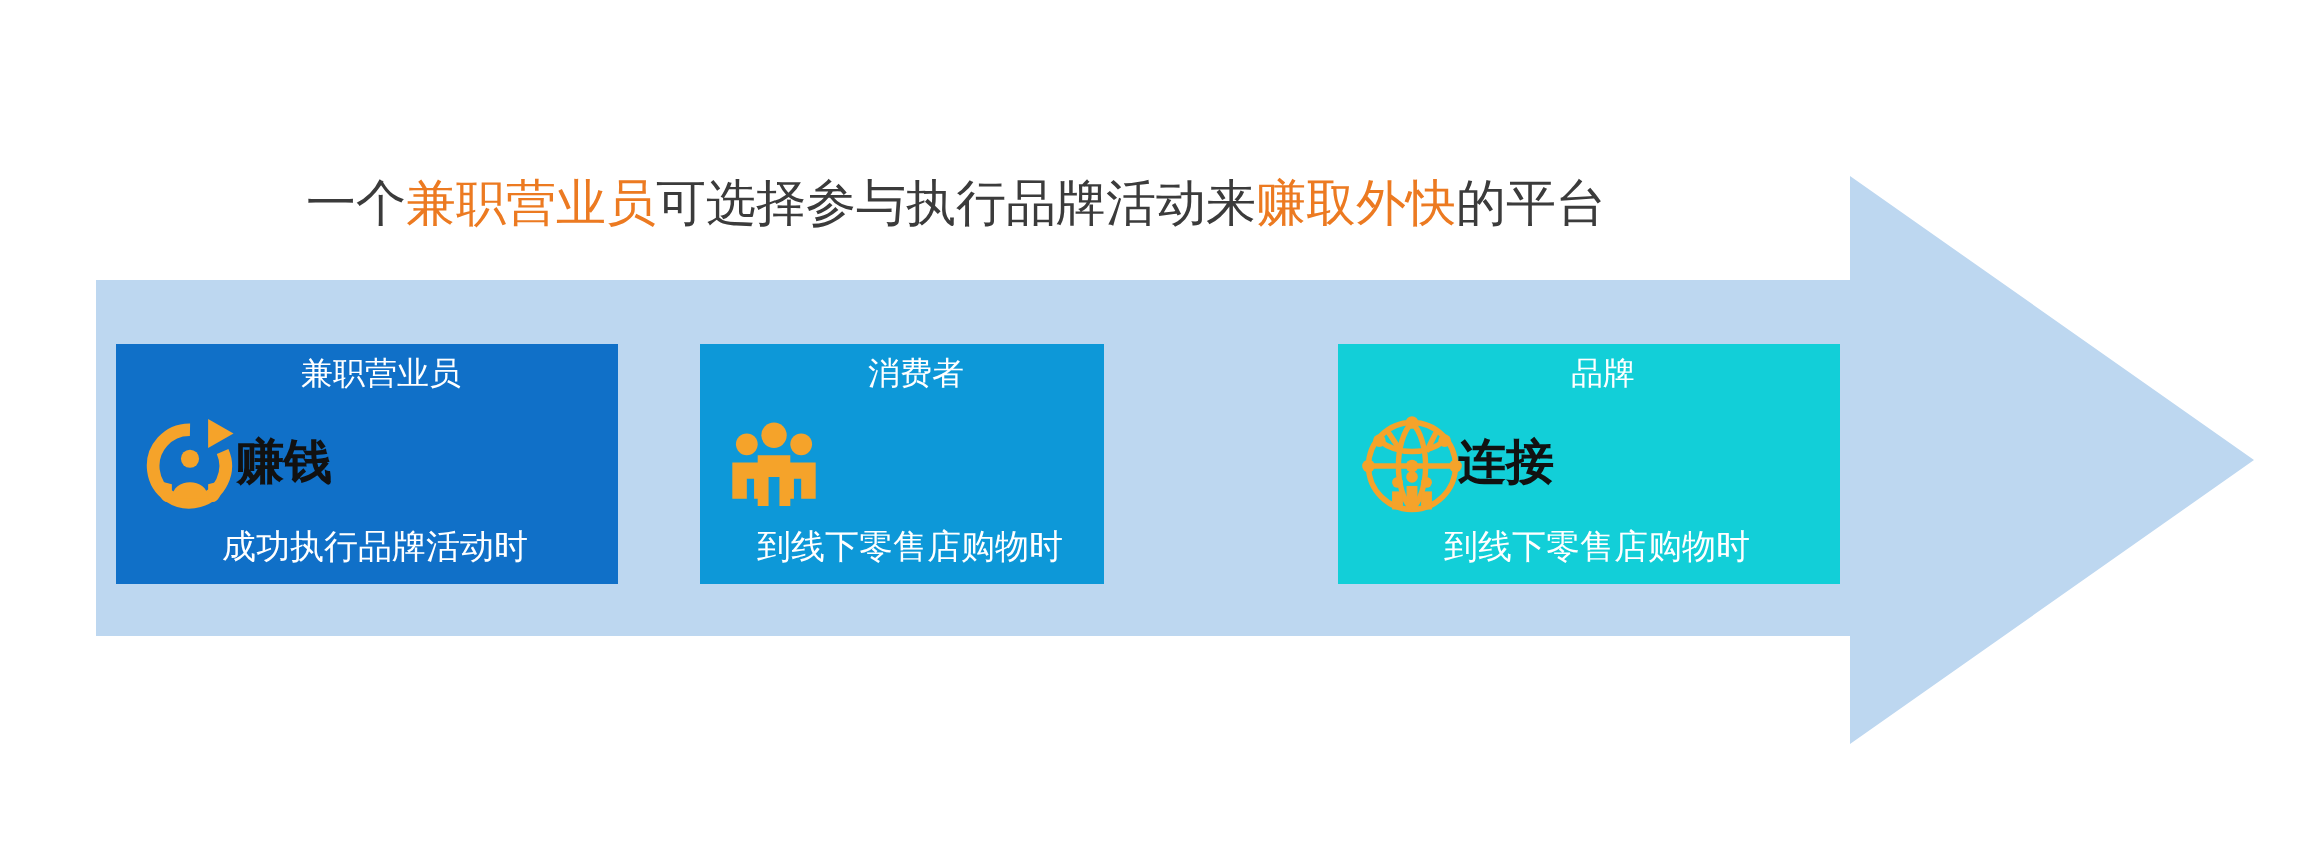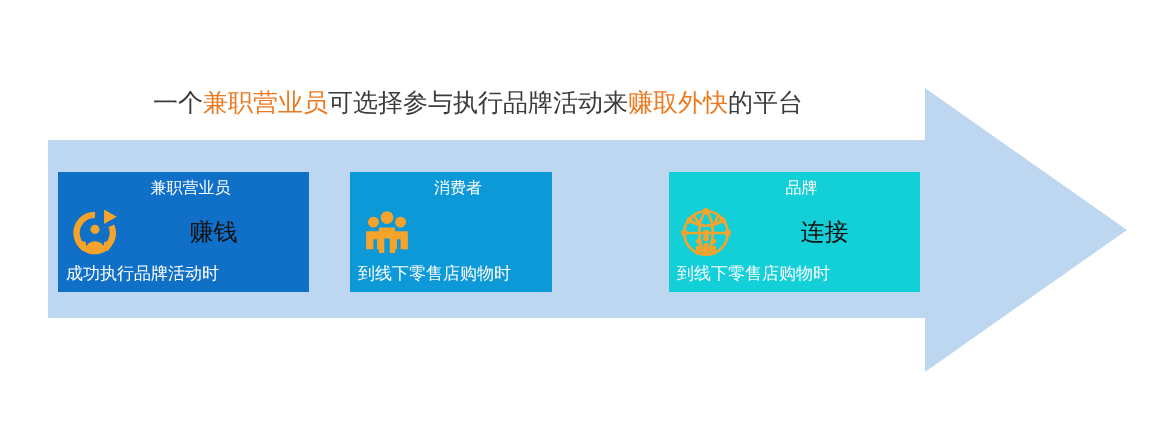--- a/index.html
+++ b/index.html
@@ -89,11 +89,10 @@
     left: 60px;
     right: 0;
     top: 44px;
-    text-align: center;
     color: #111111;
     font-size: 24px;
     line-height: 32px;
-    font-weight: normal;
+    font-weight: bold;
     font-family: "Liberation Serif", "DejaVu Serif", serif;
   }
 

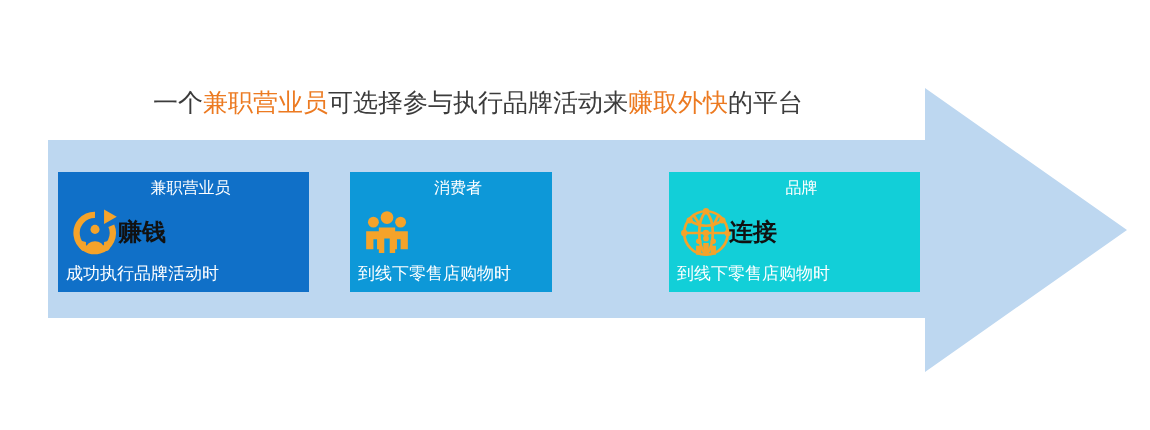--- a/index.html
+++ b/index.html
@@ -101,6 +101,7 @@
     left: 0;
     right: 0;
     bottom: 6px;
+    text-align: center;
     color: #ffffff;
     font-size: 17px;
     line-height: 24px;

